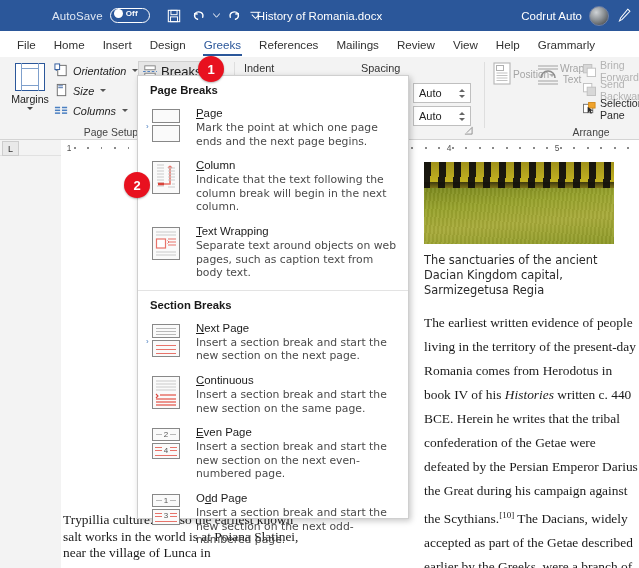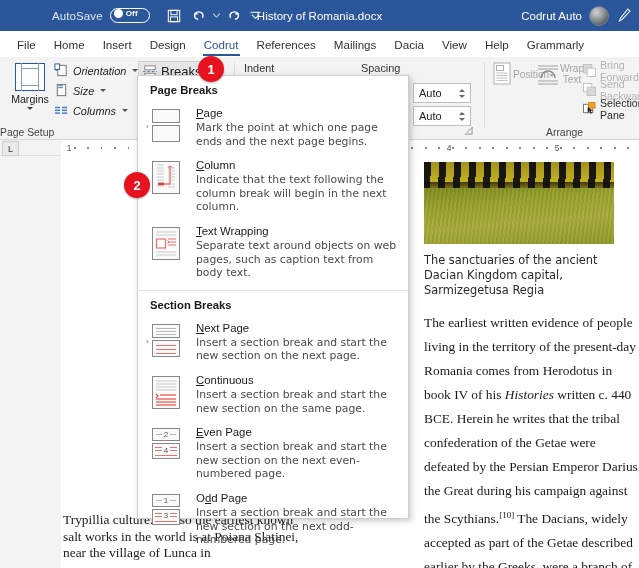--- a/index.html
+++ b/index.html
@@ -269,7 +269,7 @@
       <span>Design</span>
     </div>
   <div class="tab active">
-      <span>Codrut</span>
+      <span>Greeks</span>
     </div>
   <div class="tab">
       <span>References</span>

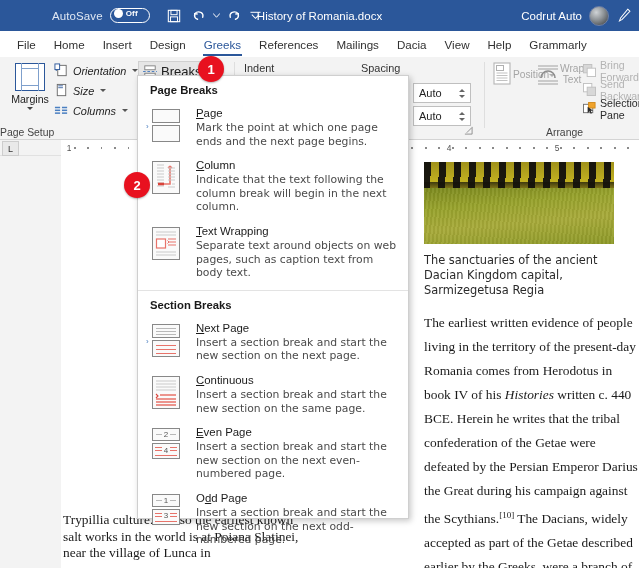--- a/index.html
+++ b/index.html
@@ -278,7 +278,7 @@
       <span>Mailings</span>
     </div>
   <div class="tab">
-      <span>Dacia</span>
+      <span>Review</span>
     </div>
   <div class="tab">
       <span>View</span>

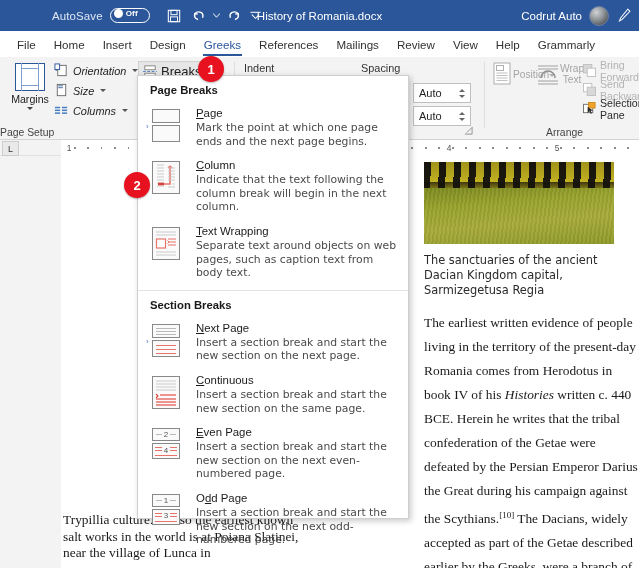--- a/index.html
+++ b/index.html
@@ -71,7 +71,7 @@
   }
   .grp { position:absolute; top:0; height:83px; }
   .grp-label {
-    position:absolute; bottom:2px; width:100%; 
+    position:absolute; bottom:2px; width:100%; text-align:center;
     font-size:10.4px; color:#444; }
   .grp-sep { position:absolute; top:5px; width:1px; height:66px; background:#dedede; }
 

